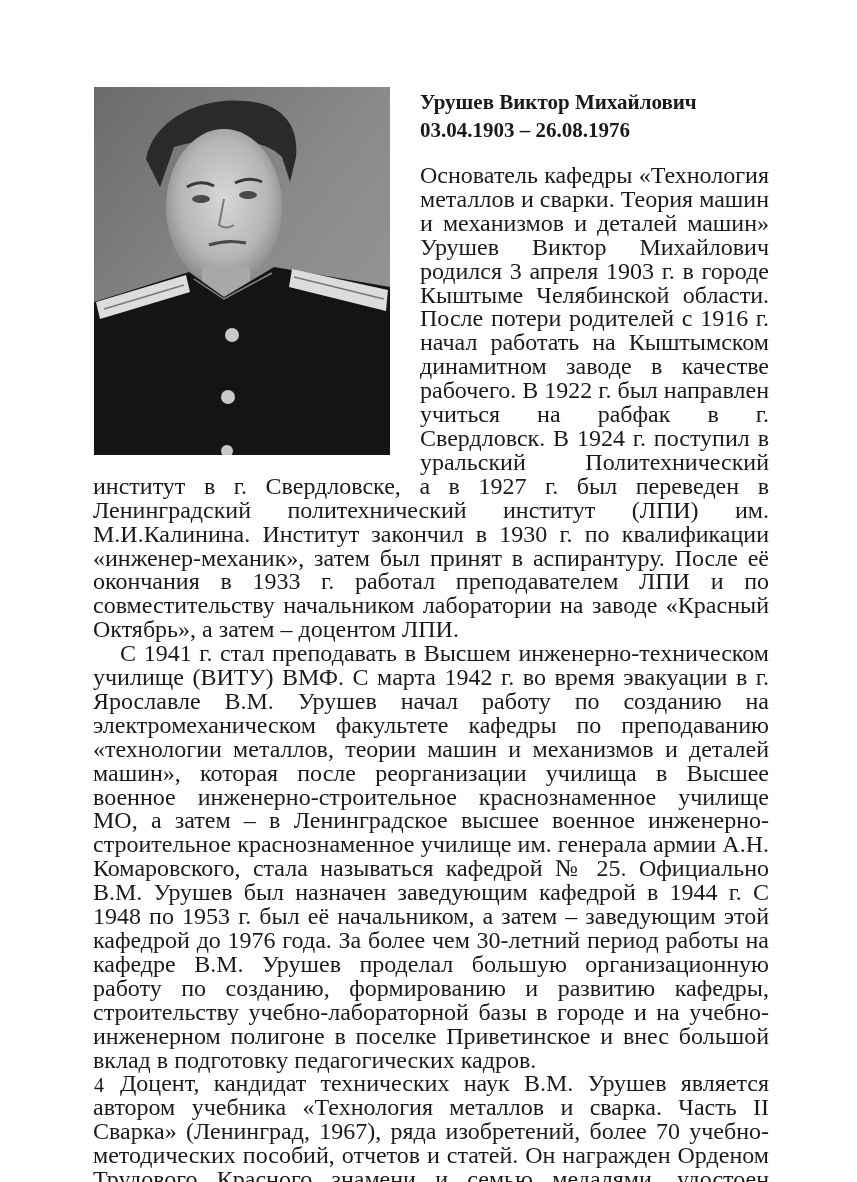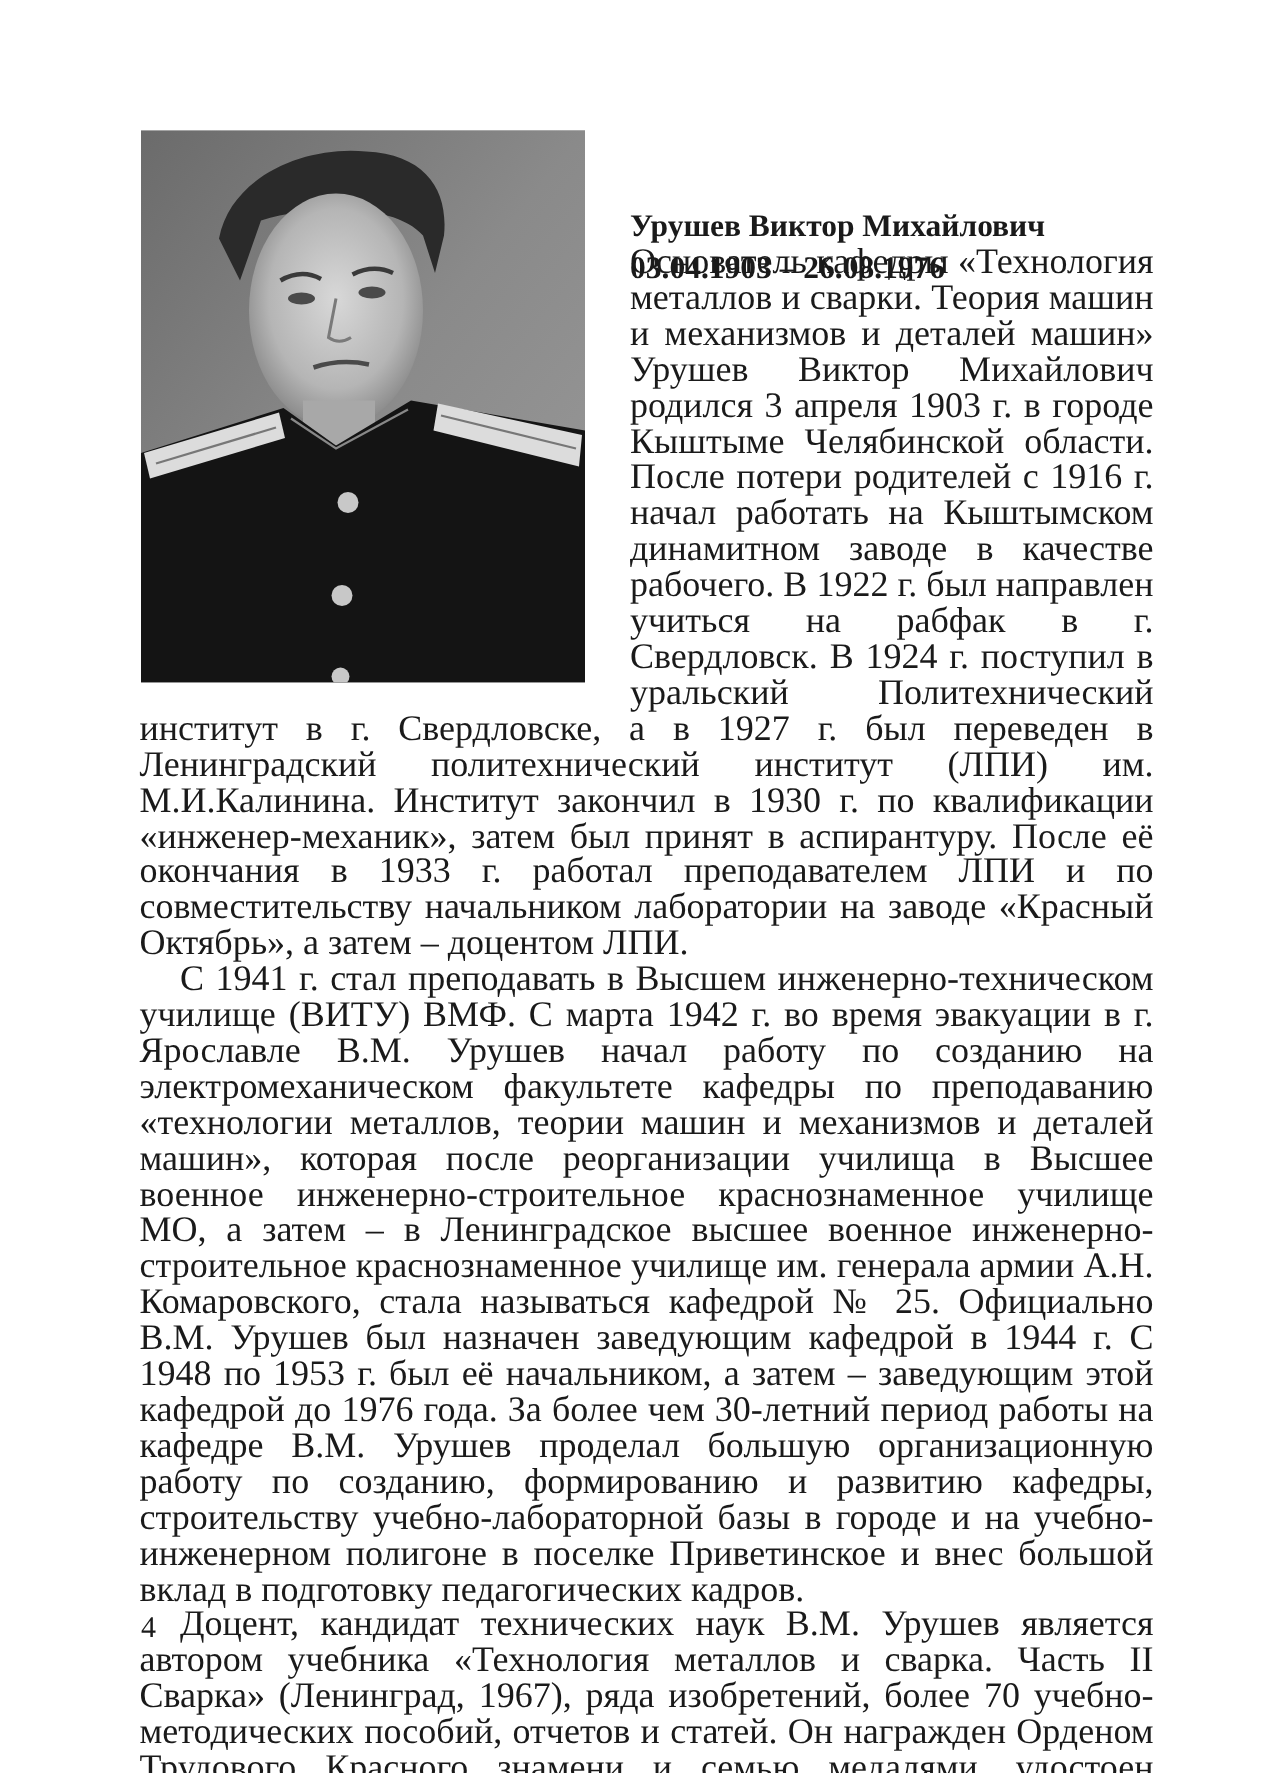--- a/index.html
+++ b/index.html
@@ -16,7 +16,7 @@
   .photo svg { width: 100%; height: 100%; display: block; }
   .header {
     position: absolute; left: 420px; top: 88px; width: 350px;
-    font-weight: bold; font-size: 21px; line-height: 28px; margin-top: 48px;
+    font-weight: bold; font-size: 21px; line-height: 28px;
   }
   .body-text {
     position: absolute; left: 93px; top: 164px; width: 676px;

